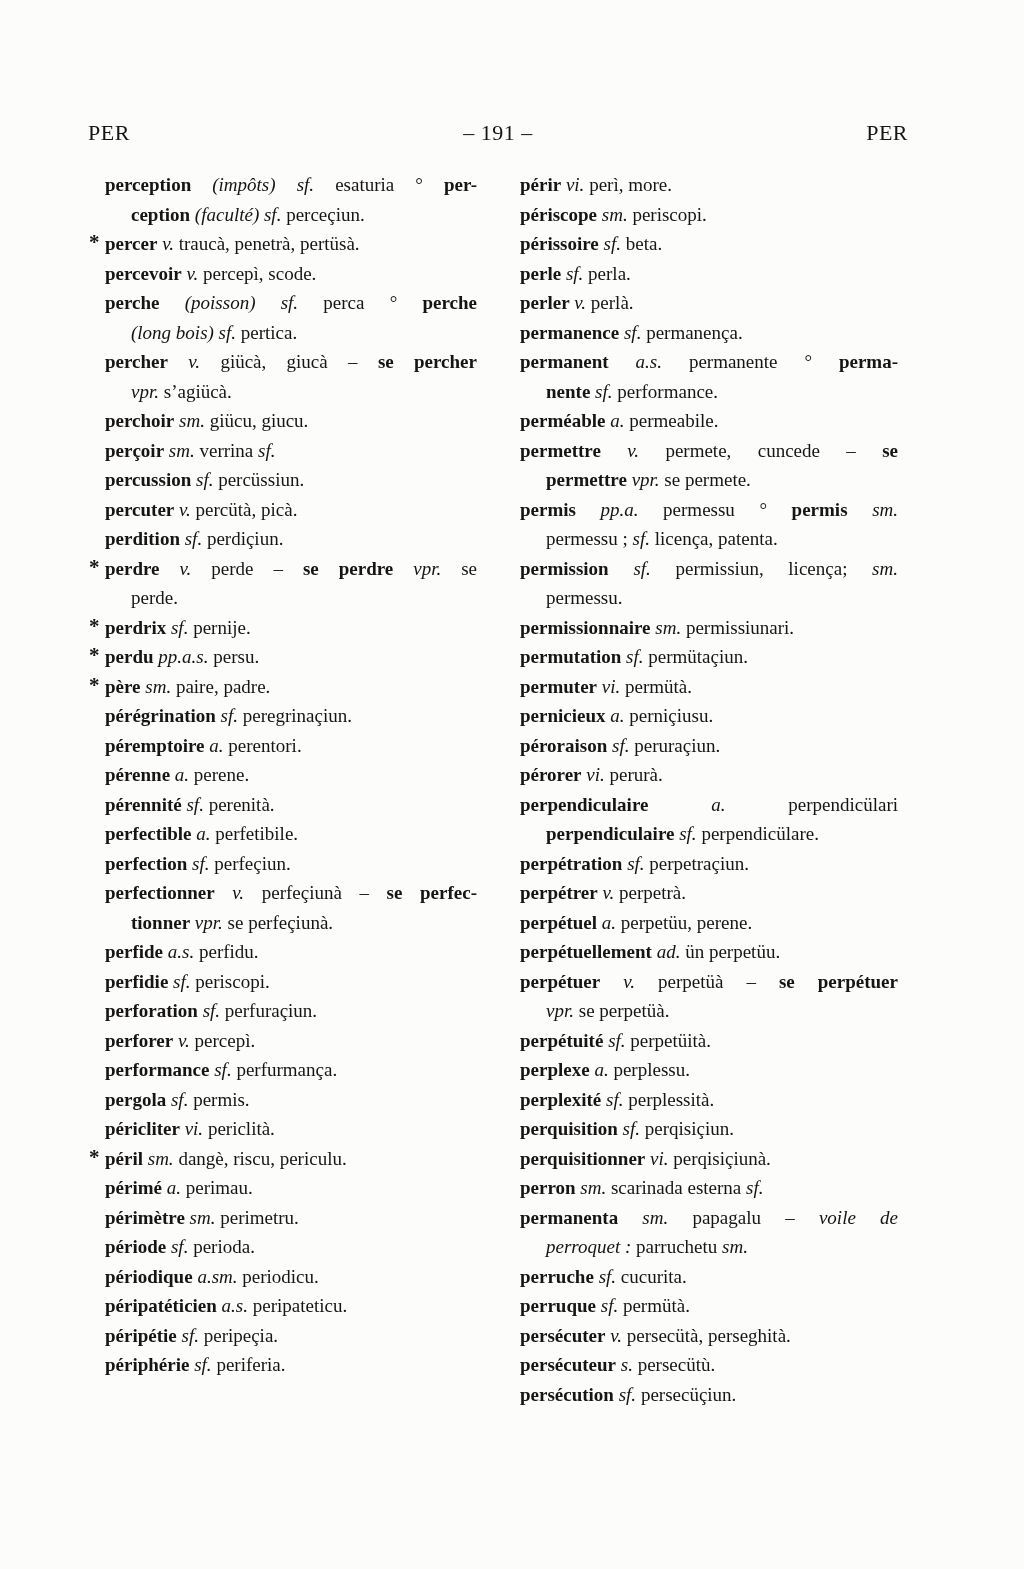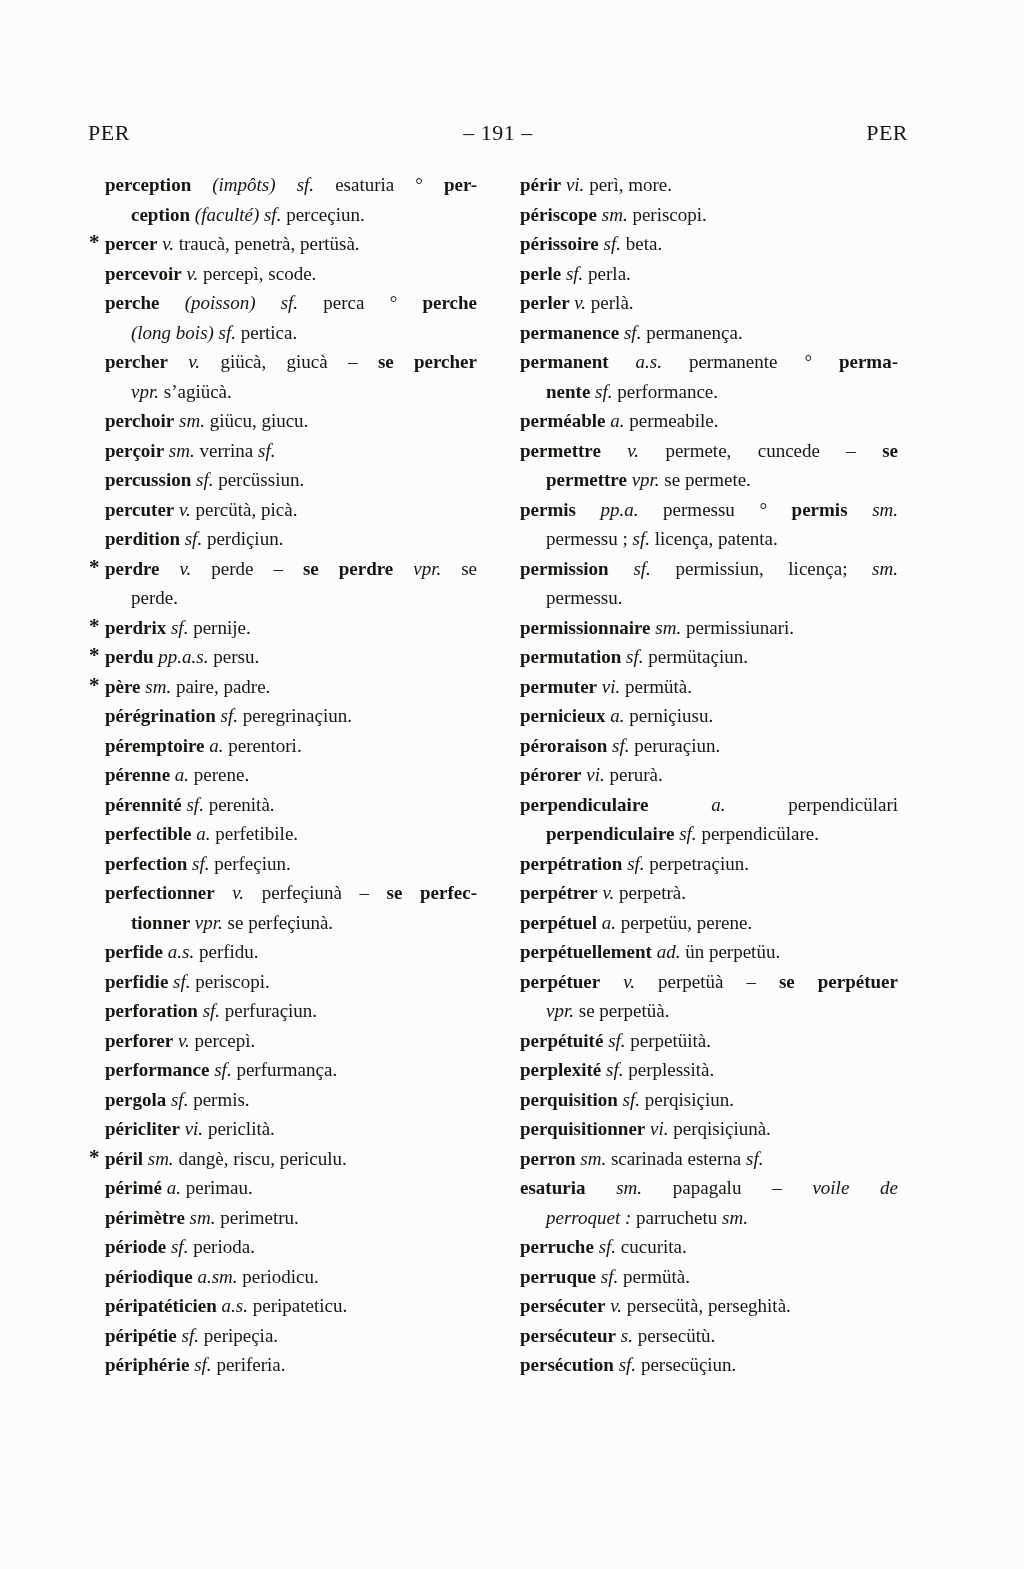--- a/index.html
+++ b/index.html
@@ -241,6 +241,9 @@
             <div class="line"><span class="b">perpétuité</span><span class="i"> sf.</span><span class="r"> perpetüità.</span></div>
           </div>
           <div class="entry">
+            <div class="line"><span class="b">perplexe</span><span class="i"> a.</span><span class="r"> perplessu.</span></div>
+          </div>
+          <div class="entry">
             <div class="line"><span class="b">perplexité</span><span class="i"> sf.</span><span class="r"> perplessità.</span></div>
           </div>
           <div class="entry">

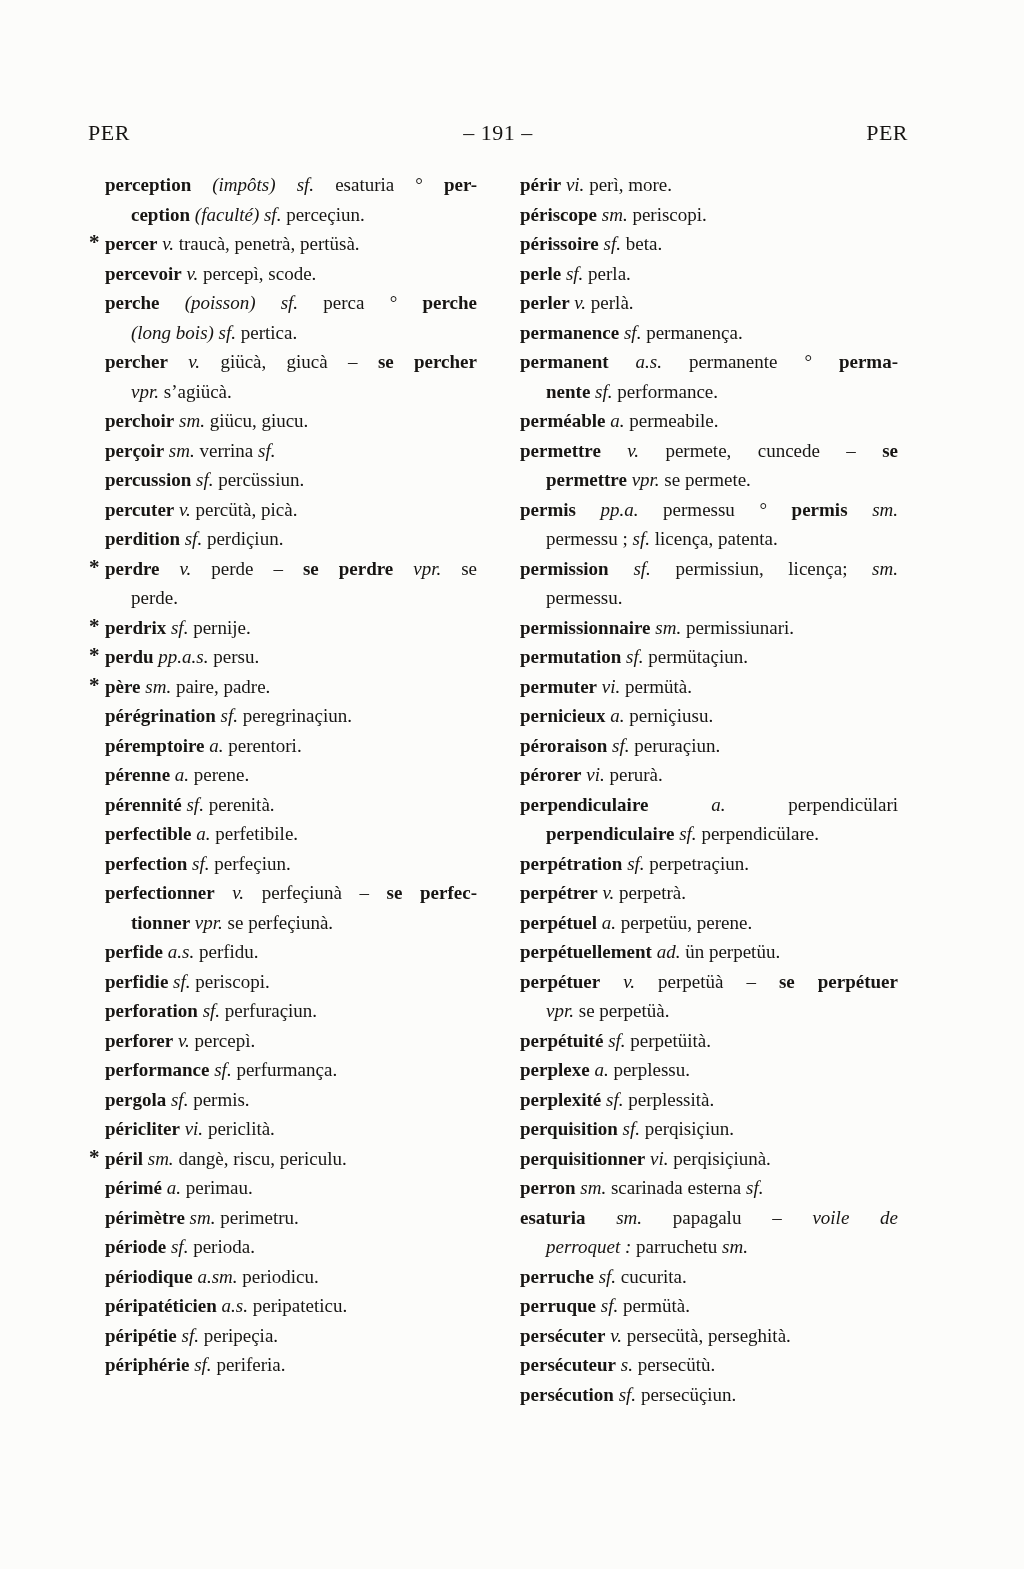--- a/index.html
+++ b/index.html
@@ -256,7 +256,7 @@
             <div class="line"><span class="b">perron</span><span class="i"> sm.</span><span class="r"> scarinada esterna </span><span class="i">sf.</span></div>
           </div>
           <div class="entry">
-            <div class="line just"><span class="b">esaturia</span><span class="i"> sm.</span><span class="r"> papagalu – </span><span class="i">voile de</span></div>
+            <div class="line just"><span class="b">permanenta</span><span class="i"> sm.</span><span class="r"> papagalu – </span><span class="i">voile de</span></div>
             <div class="line cont"><span class="i">perroquet :</span><span class="r"> parruchetu </span><span class="i">sm.</span></div>
           </div>
           <div class="entry">

